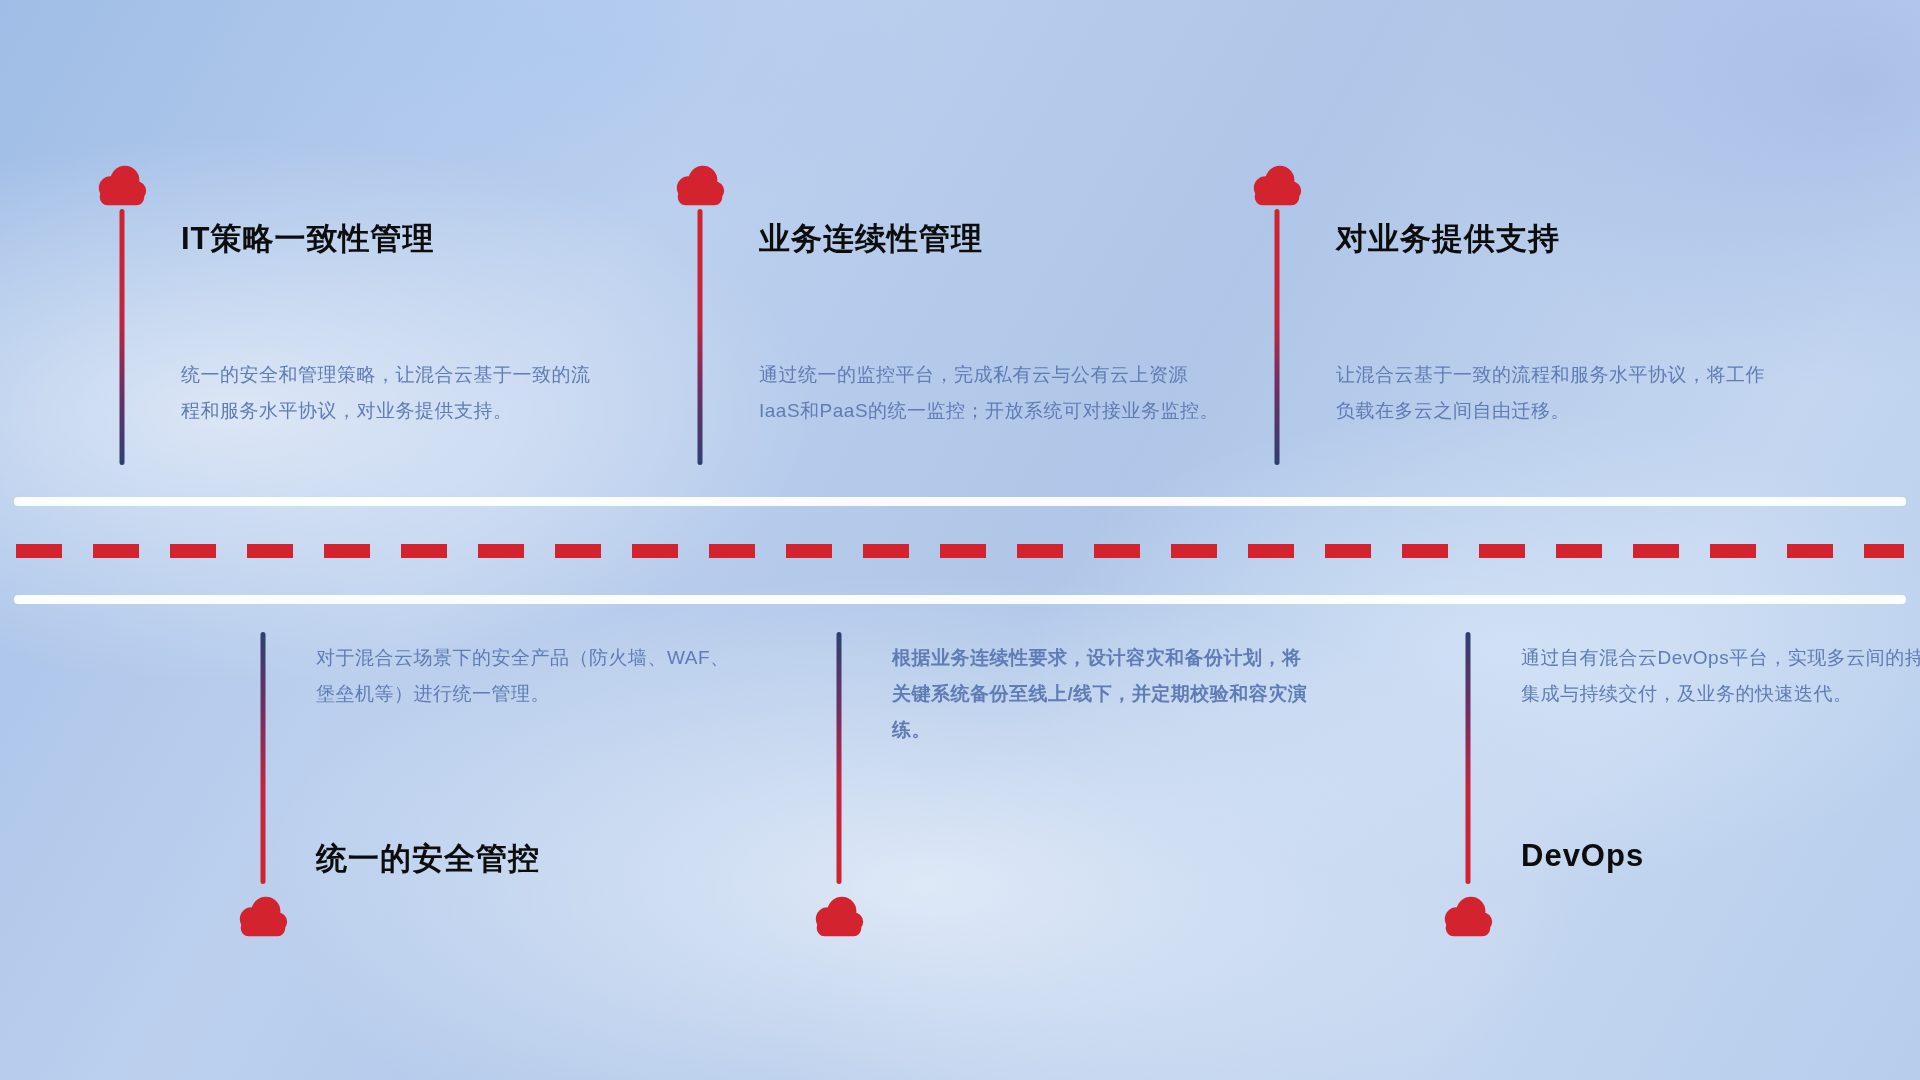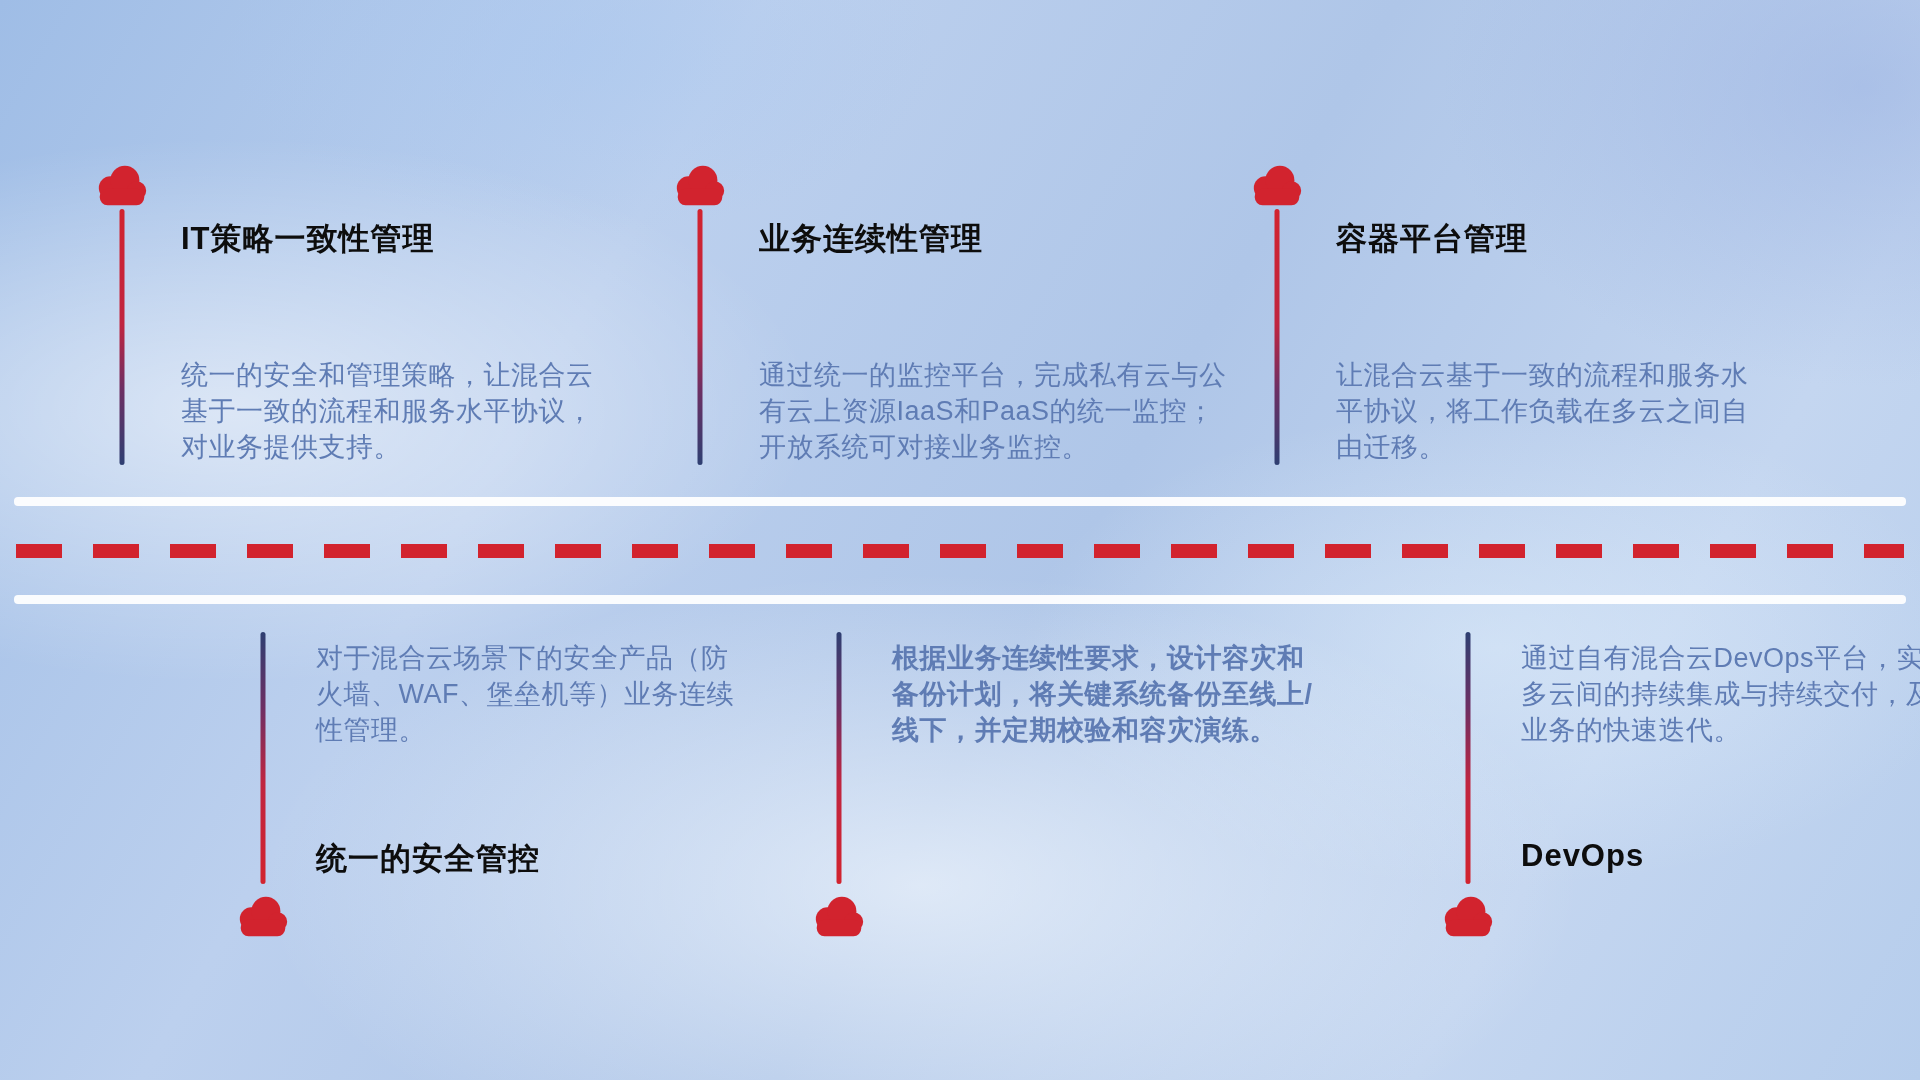--- a/index.html
+++ b/index.html
@@ -120,7 +120,7 @@
       </svg>
     </div>
     <div class="vline"></div>
-    <h2 class="item-title">容器平台管理</h2>
+    <h2 class="item-title">对业务提供支持</h2>
     <p class="item-desc">让混合云基于一致的流程和服务水平协议，将工作负载在多云之间自由迁移。</p>
   </div>
 

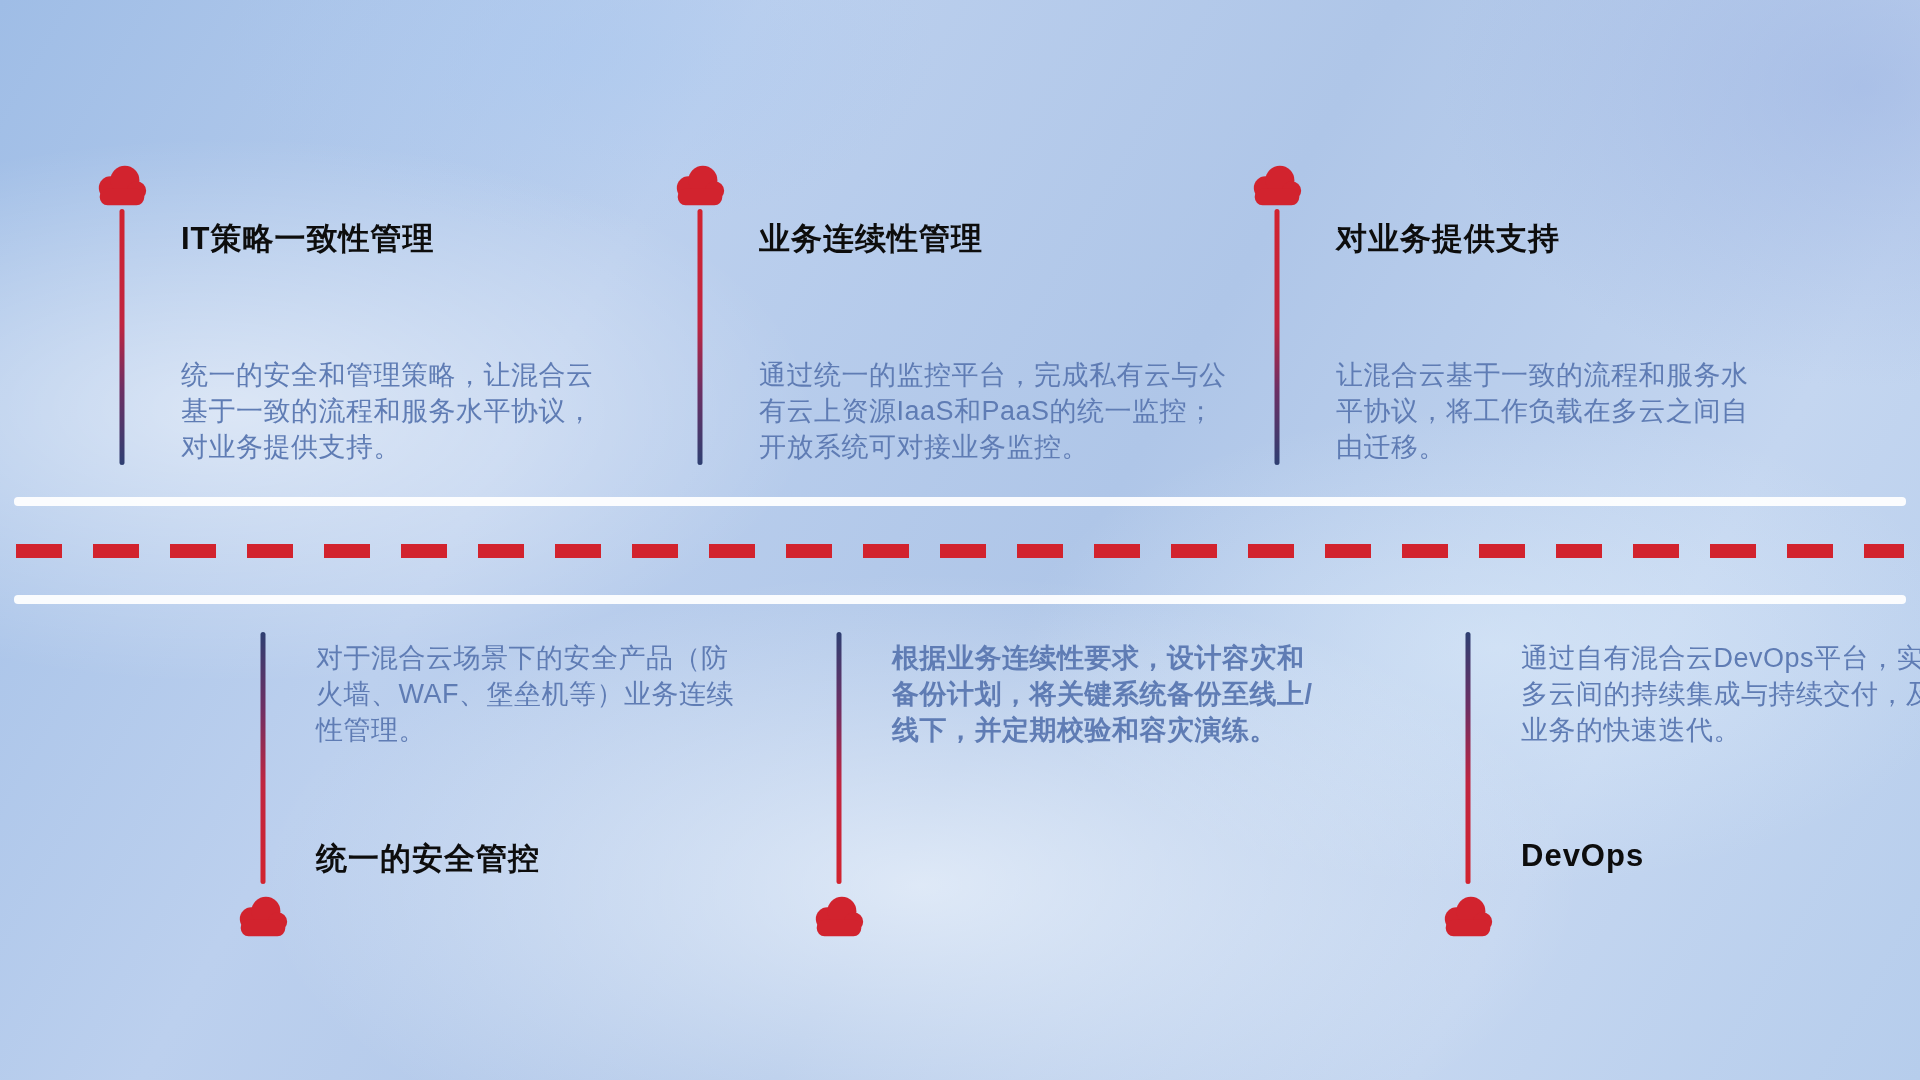--- a/index.html
+++ b/index.html
@@ -53,7 +53,7 @@
   .col.bottom .item-title { left: 53px; top: 206px; }
 
   .item-desc {
-    position: absolute; margin: 0; font-size: 27px; line-height: 36px;
+    position: absolute; margin: 0; font-size: 19px; line-height: 36px;
     color: #5f7cb4; letter-spacing: 0.5px;
   }
   .col.top .item-desc { left: 59px; top: 194px; }

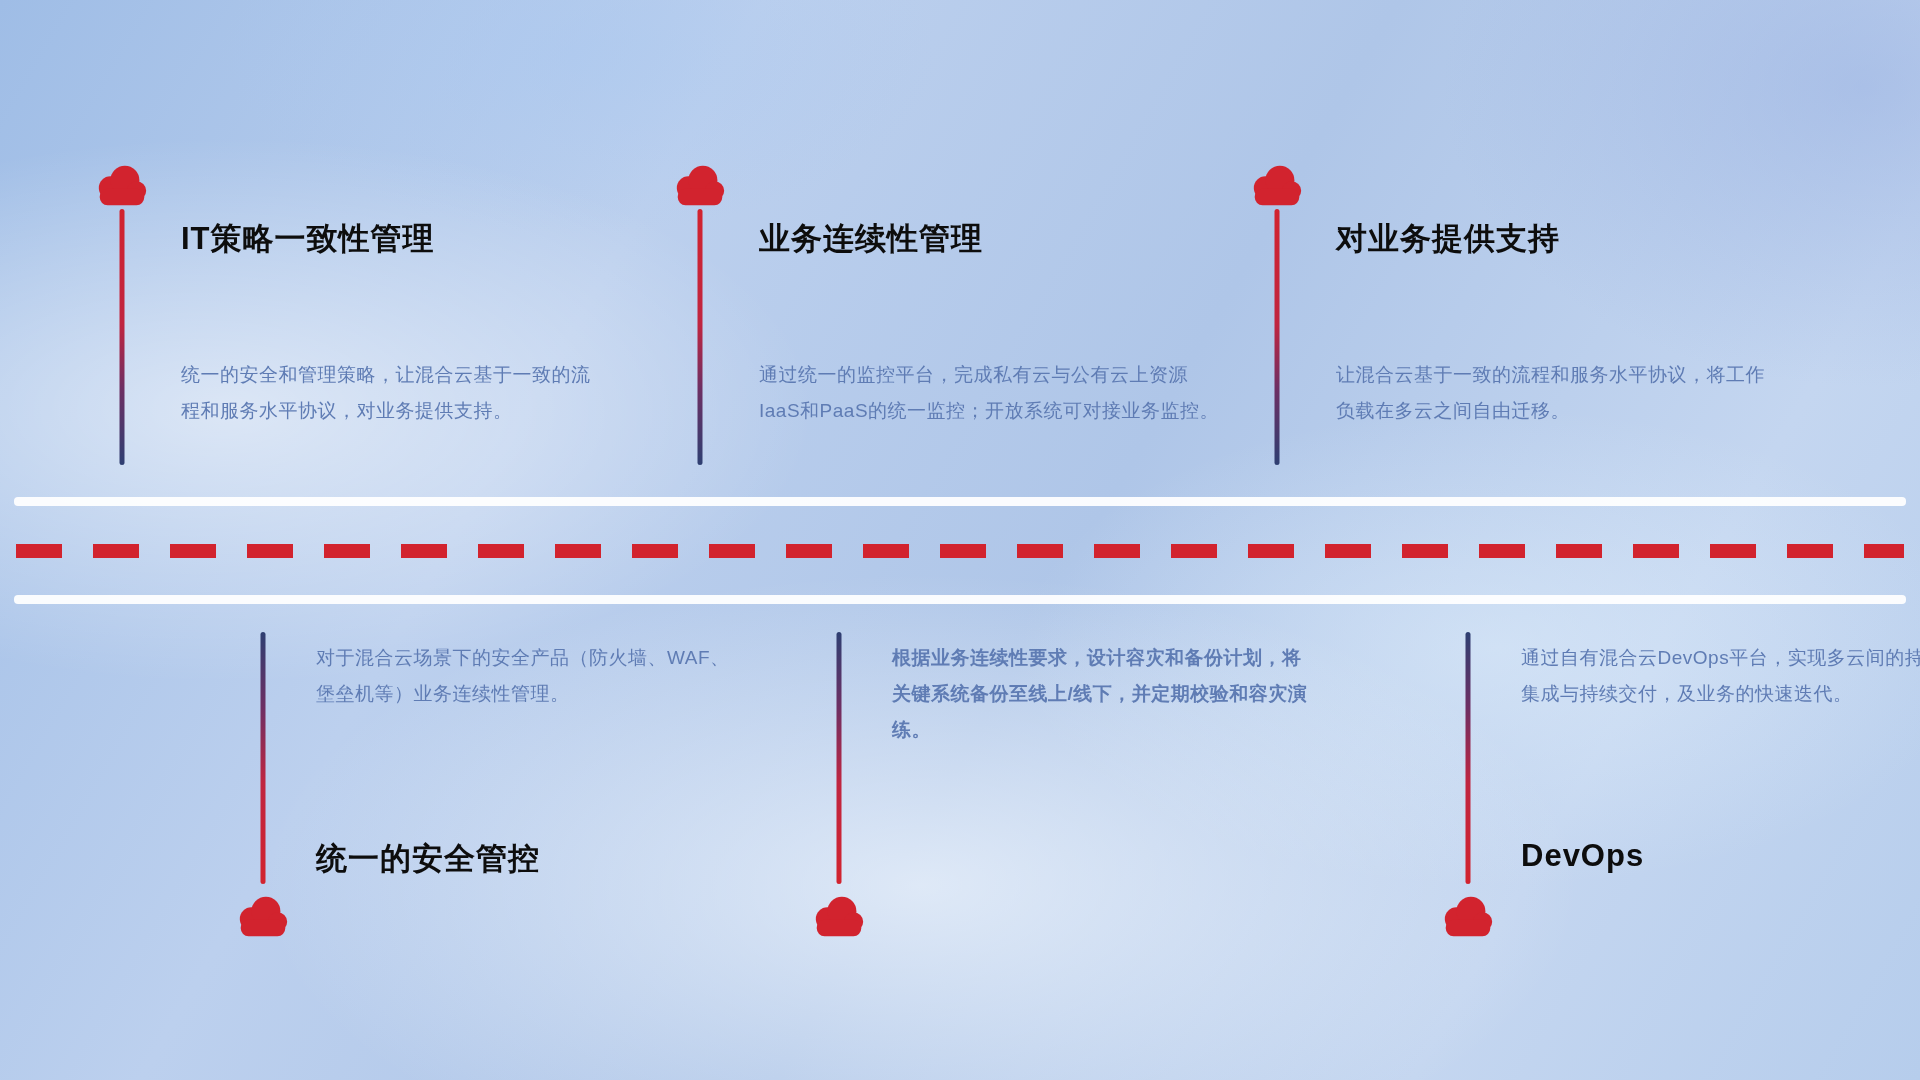--- a/index.html
+++ b/index.html
@@ -126,7 +126,7 @@
 
   <div class="col bottom" id="col-b1">
     <div class="vline"></div>
-    <p class="item-desc">对于混合云场景下的安全产品（防火墙、WAF、堡垒机等）业务连续性管理。</p>
+    <p class="item-desc">对于混合云场景下的安全产品（防火墙、WAF、堡垒机等）进行统一管理。</p>
     <h2 class="item-title">统一的安全管控</h2>
     <div class="cloud">
       <svg width="58" height="44" viewBox="0 0 60 44" aria-hidden="true">

